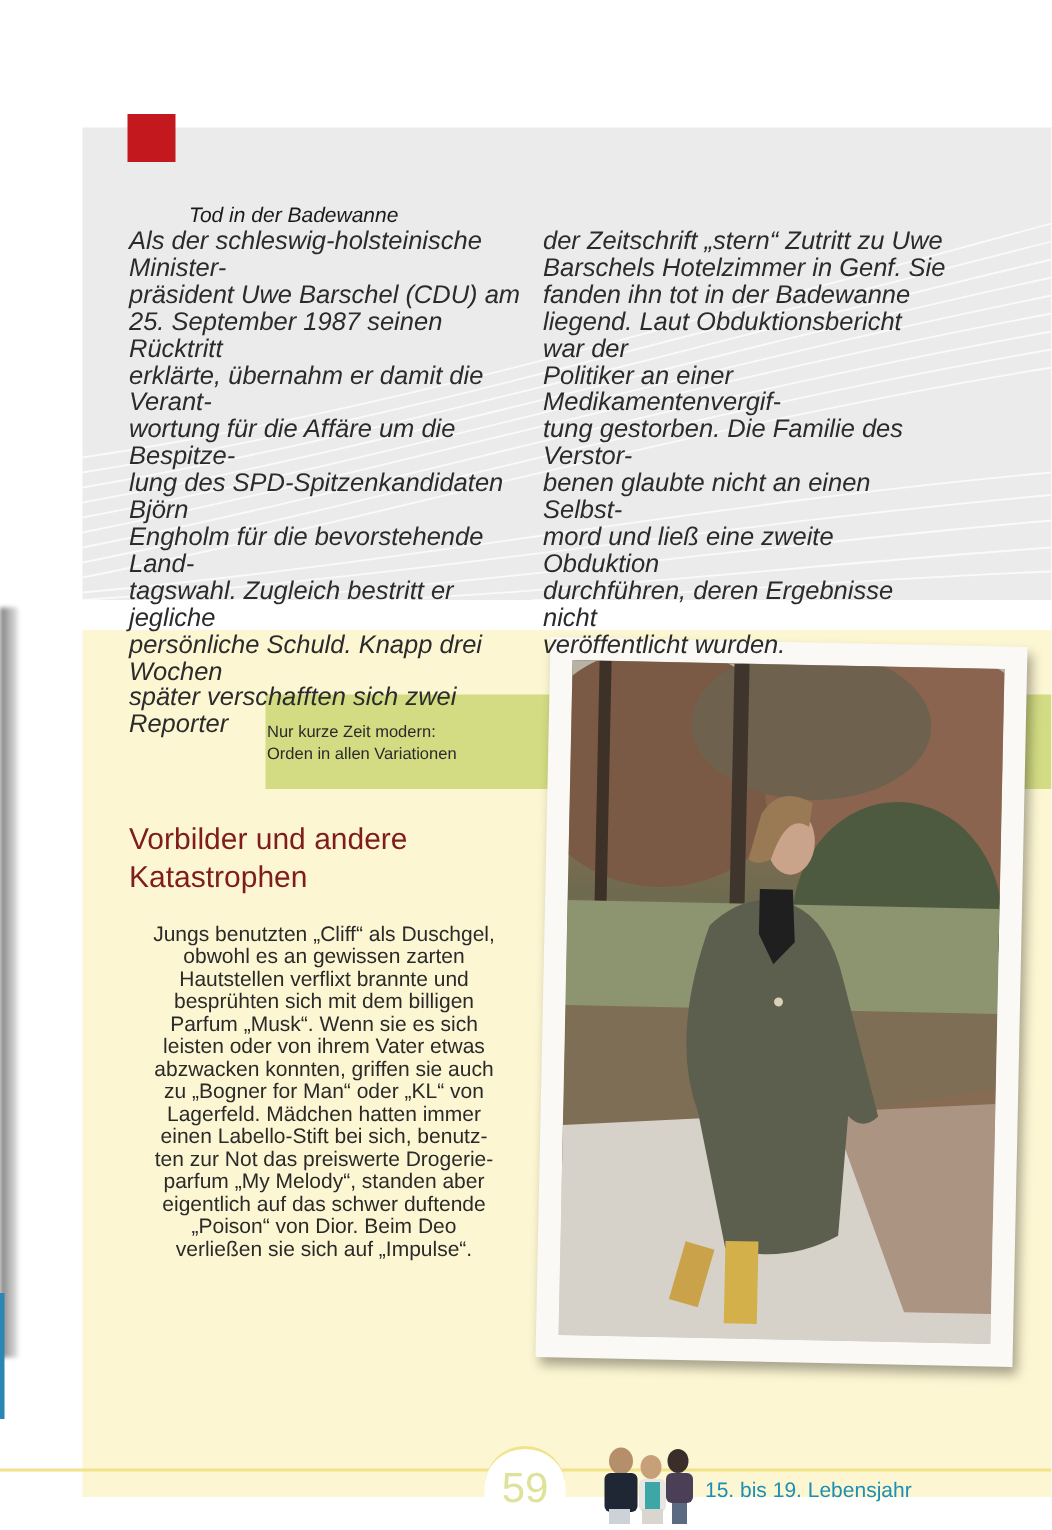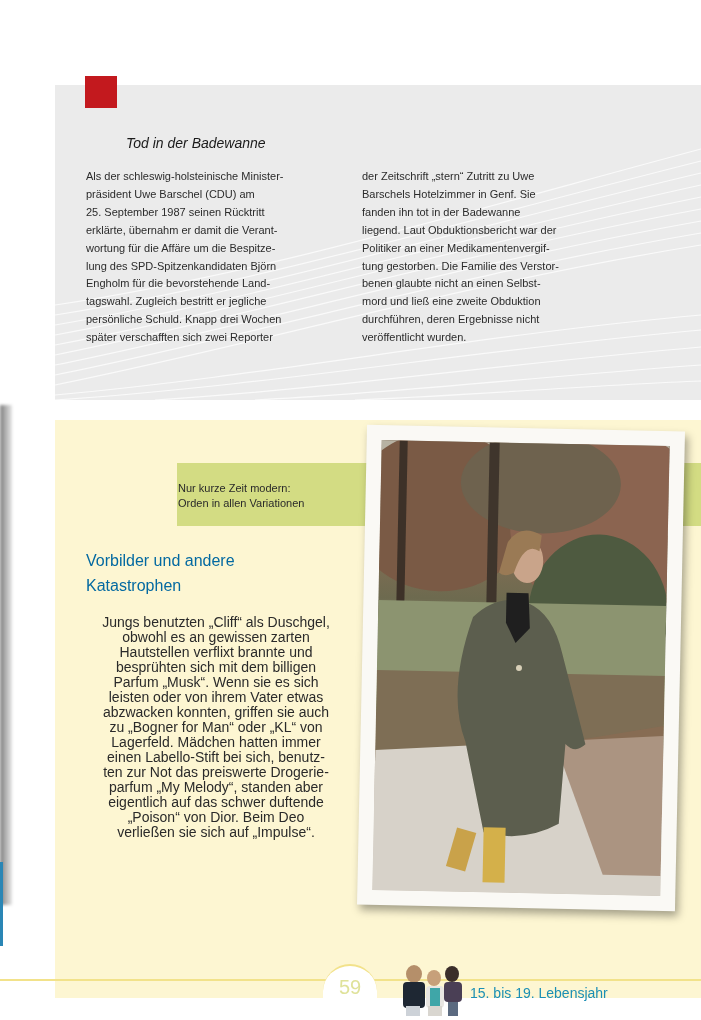--- a/index.html
+++ b/index.html
@@ -33,8 +33,8 @@
       margin-left: 40px;
     }
     .info-col {
-      position: absolute; top: 168px; width: 275px; font-size: 11px; line-height: 17.9px;
-      color: #2b2b2b; z-index: 2; white-space: pre-line;
+      position: absolute; top: 152px; width: 275px; font-size: 17px; line-height: 17.9px;
+      font-style: italic; color: #2b2b2b; z-index: 2; white-space: pre-line;
     }
     .info-col.left { left: 86px; }
     .info-col.right { left: 362px; width: 270px; }

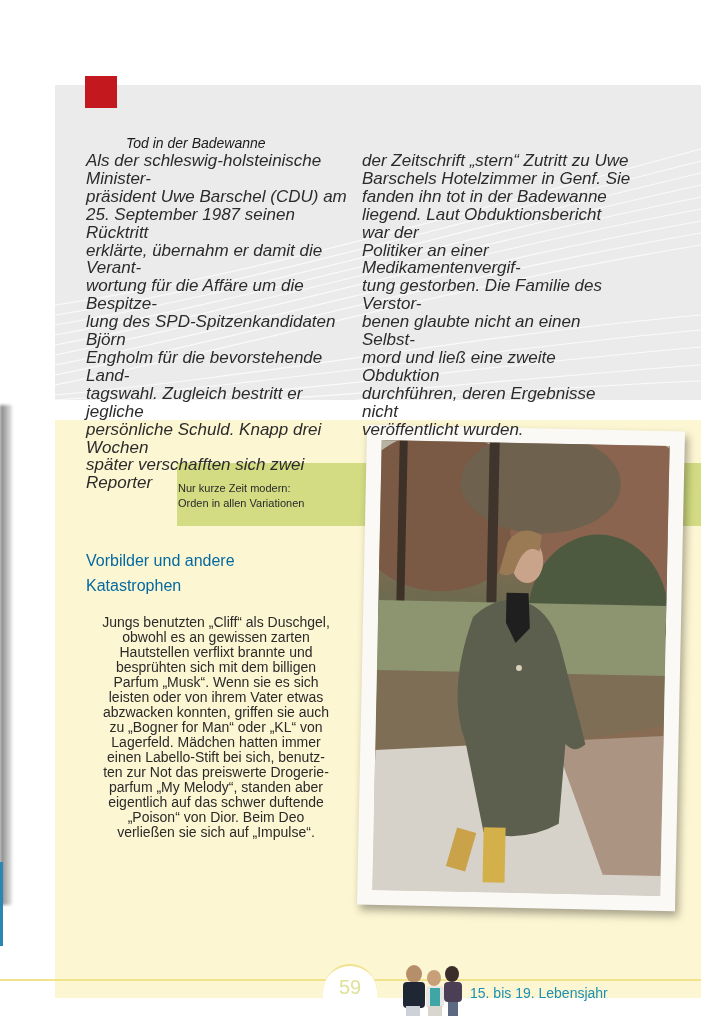--- a/index.html
+++ b/index.html
@@ -54,8 +54,8 @@
     }
 
     .section-title {
-      position: absolute; left: 86px; top: 548px; font-size: 16px; line-height: 25px;
-      color: #0369a1; white-space: pre-line;
+      position: absolute; left: 86px; top: 548px; font-size: 20px; line-height: 25px;
+      color: #7f1d1d; white-space: pre-line;
     }
     .body-text {
       position: absolute; left: 86px; top: 615px; width: 260px; font-size: 14px; line-height: 15px;

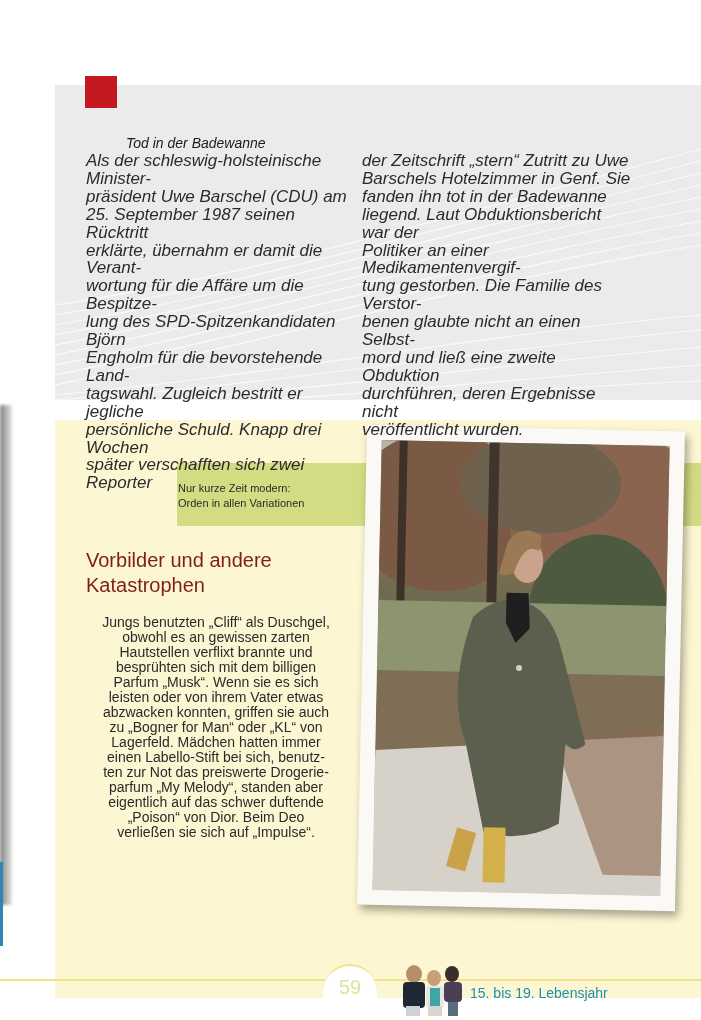--- a/index.html
+++ b/index.html
@@ -87,7 +87,7 @@
     }
     .page-number {
       position: absolute; left: 323px; top: 976px; width: 54px; text-align: center;
-      font-size: 20px; color: #dfe29a;
+      font-size: 28px; color: #dfe29a;
     }
     .kids-photo { position: absolute; left: 398px; top: 962px; width: 70px; height: 56px; }
     .chapter-label {

